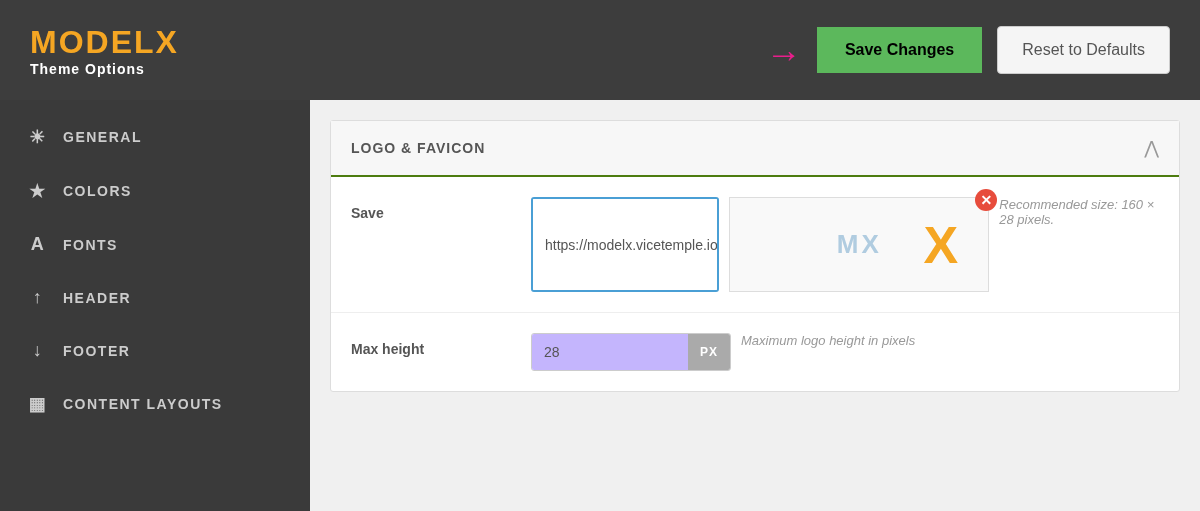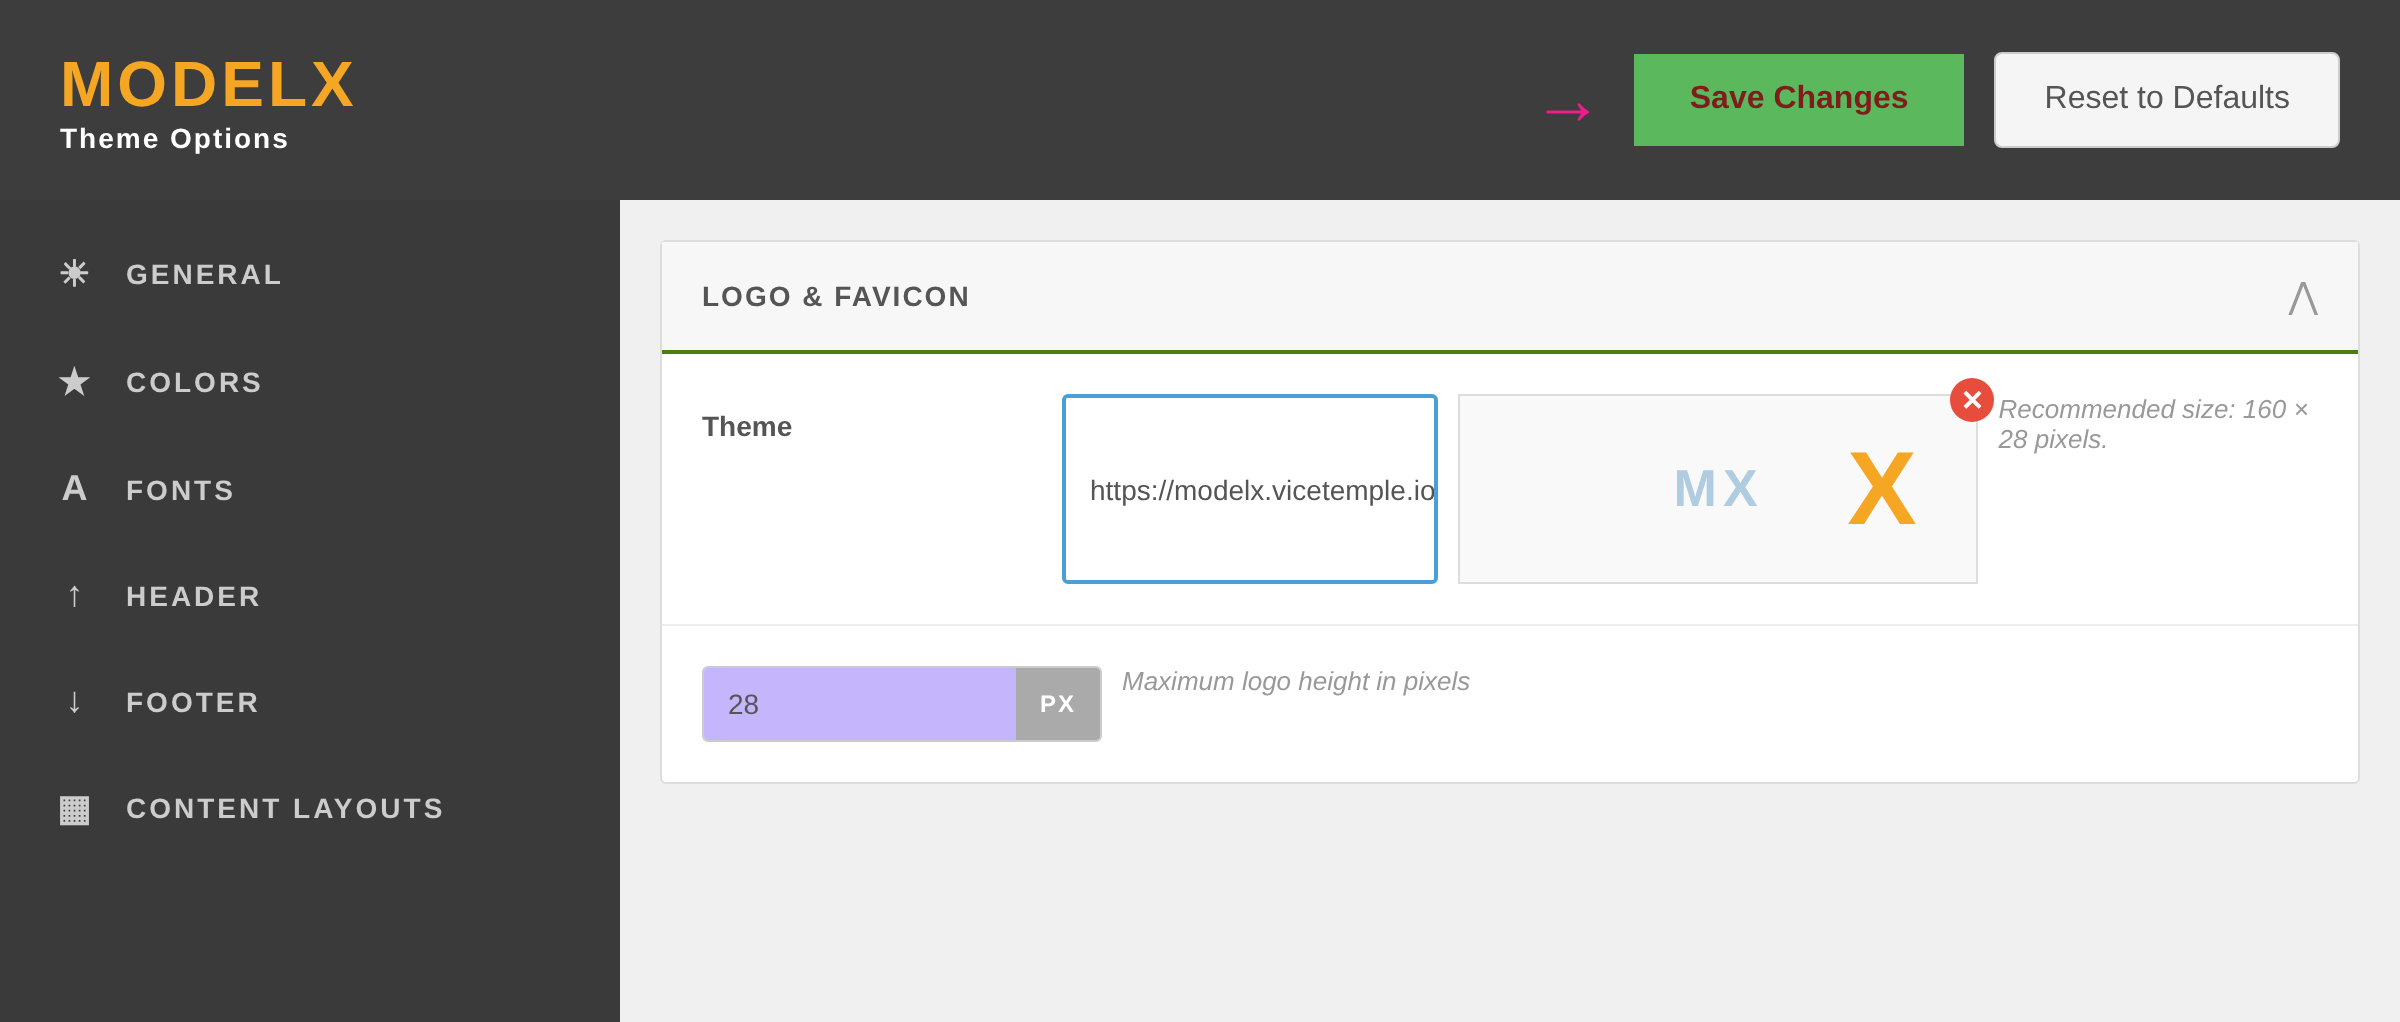--- a/index.html
+++ b/index.html
@@ -47,7 +47,7 @@
     }
     .btn-save {
       background: #5cb85c;
-      color: #7f1d1d;
+      color: #000000;
       border: none;
       padding: 14px 28px;
       font-size: 16px;

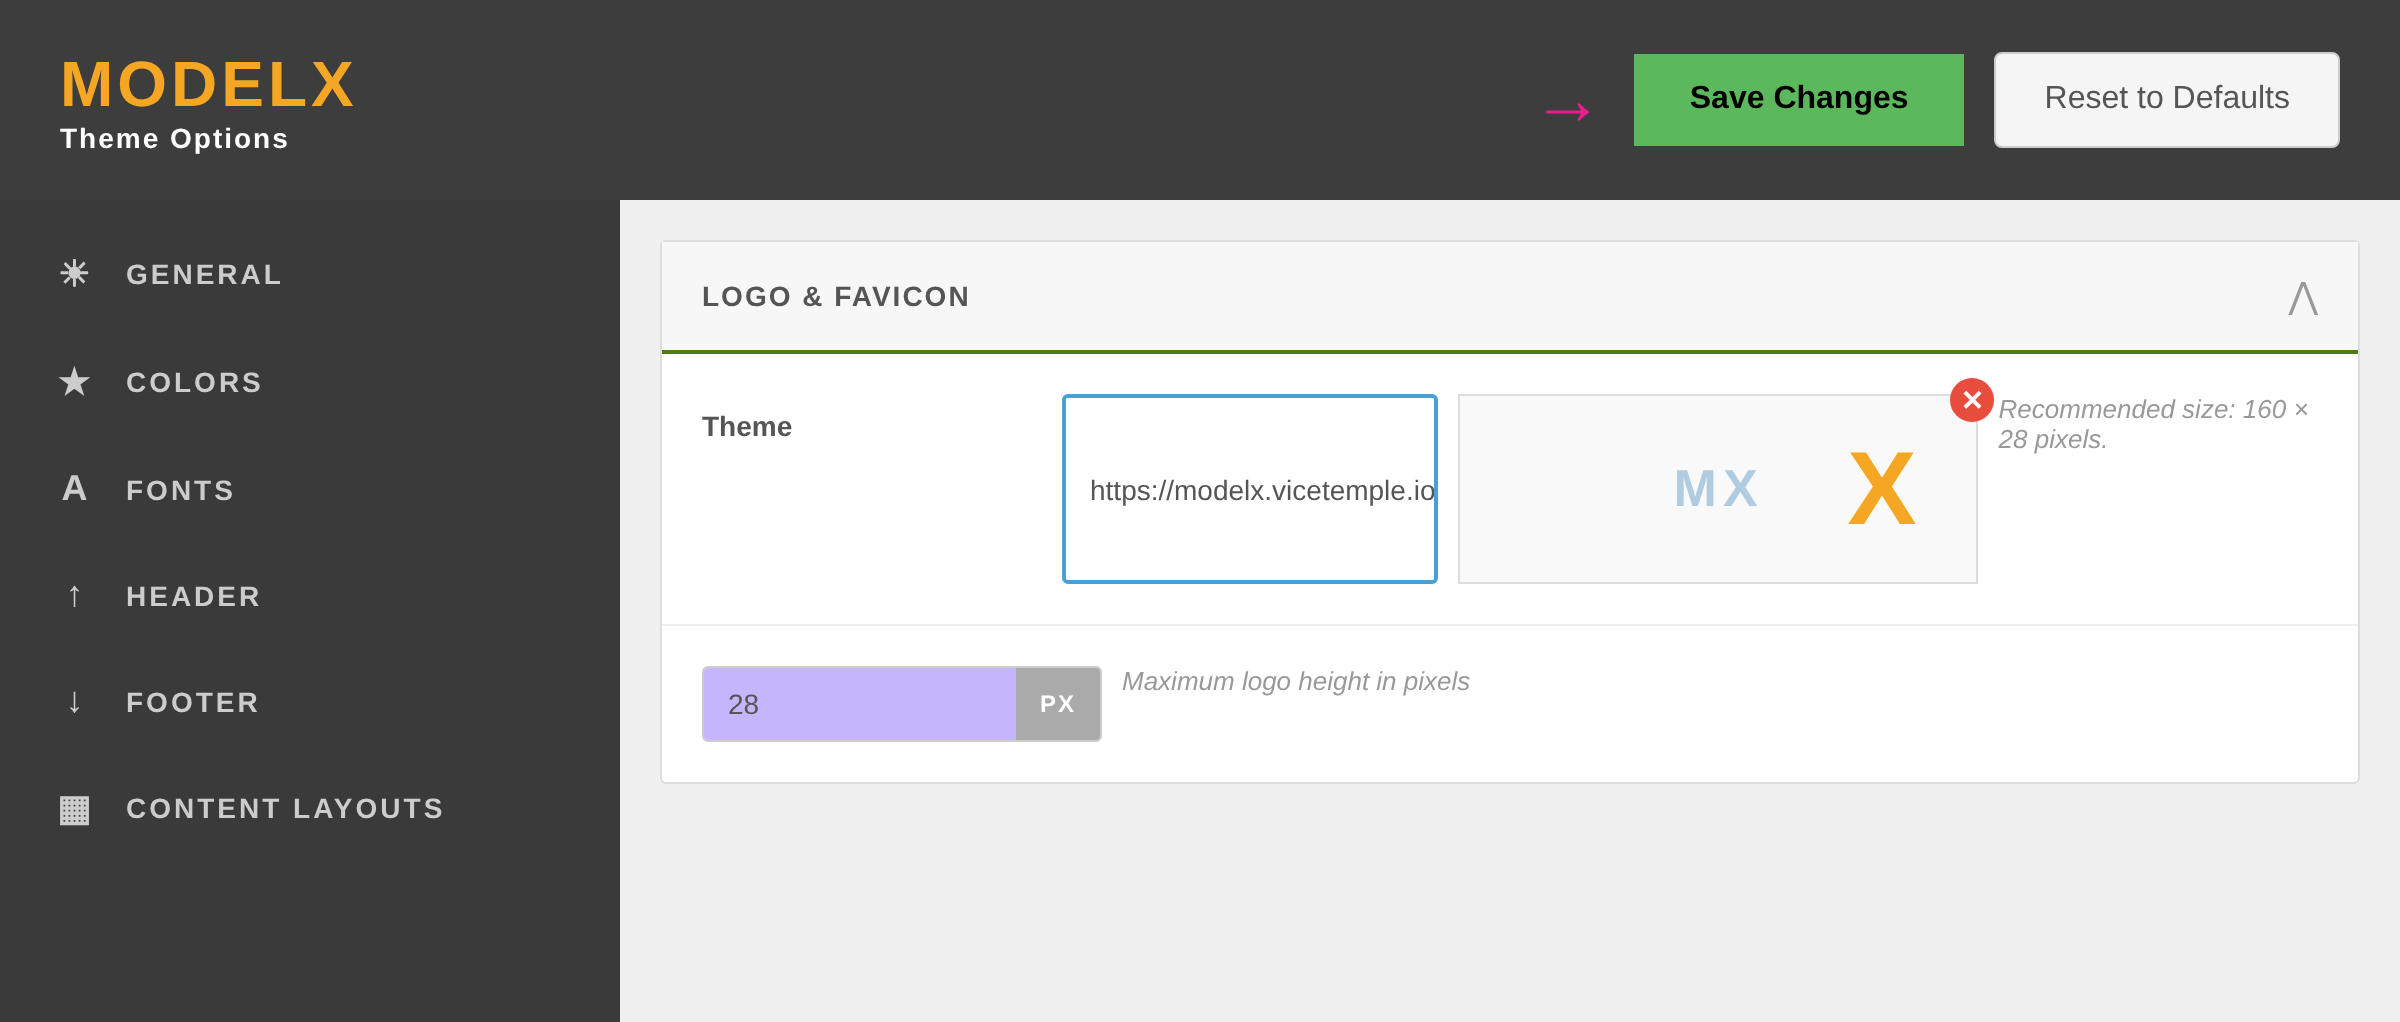--- a/index.html
+++ b/index.html
@@ -330,7 +330,7 @@
       </div>
 
       <div class="form-row">
-        <div class="form-label">Theme</div>
+        <div class="form-label">Save</div>
         <div class="form-control-area">
           <div class="url-input-row">
             <input type="text" class="url-input" value="https://modelx.vicetemple.io" style="">

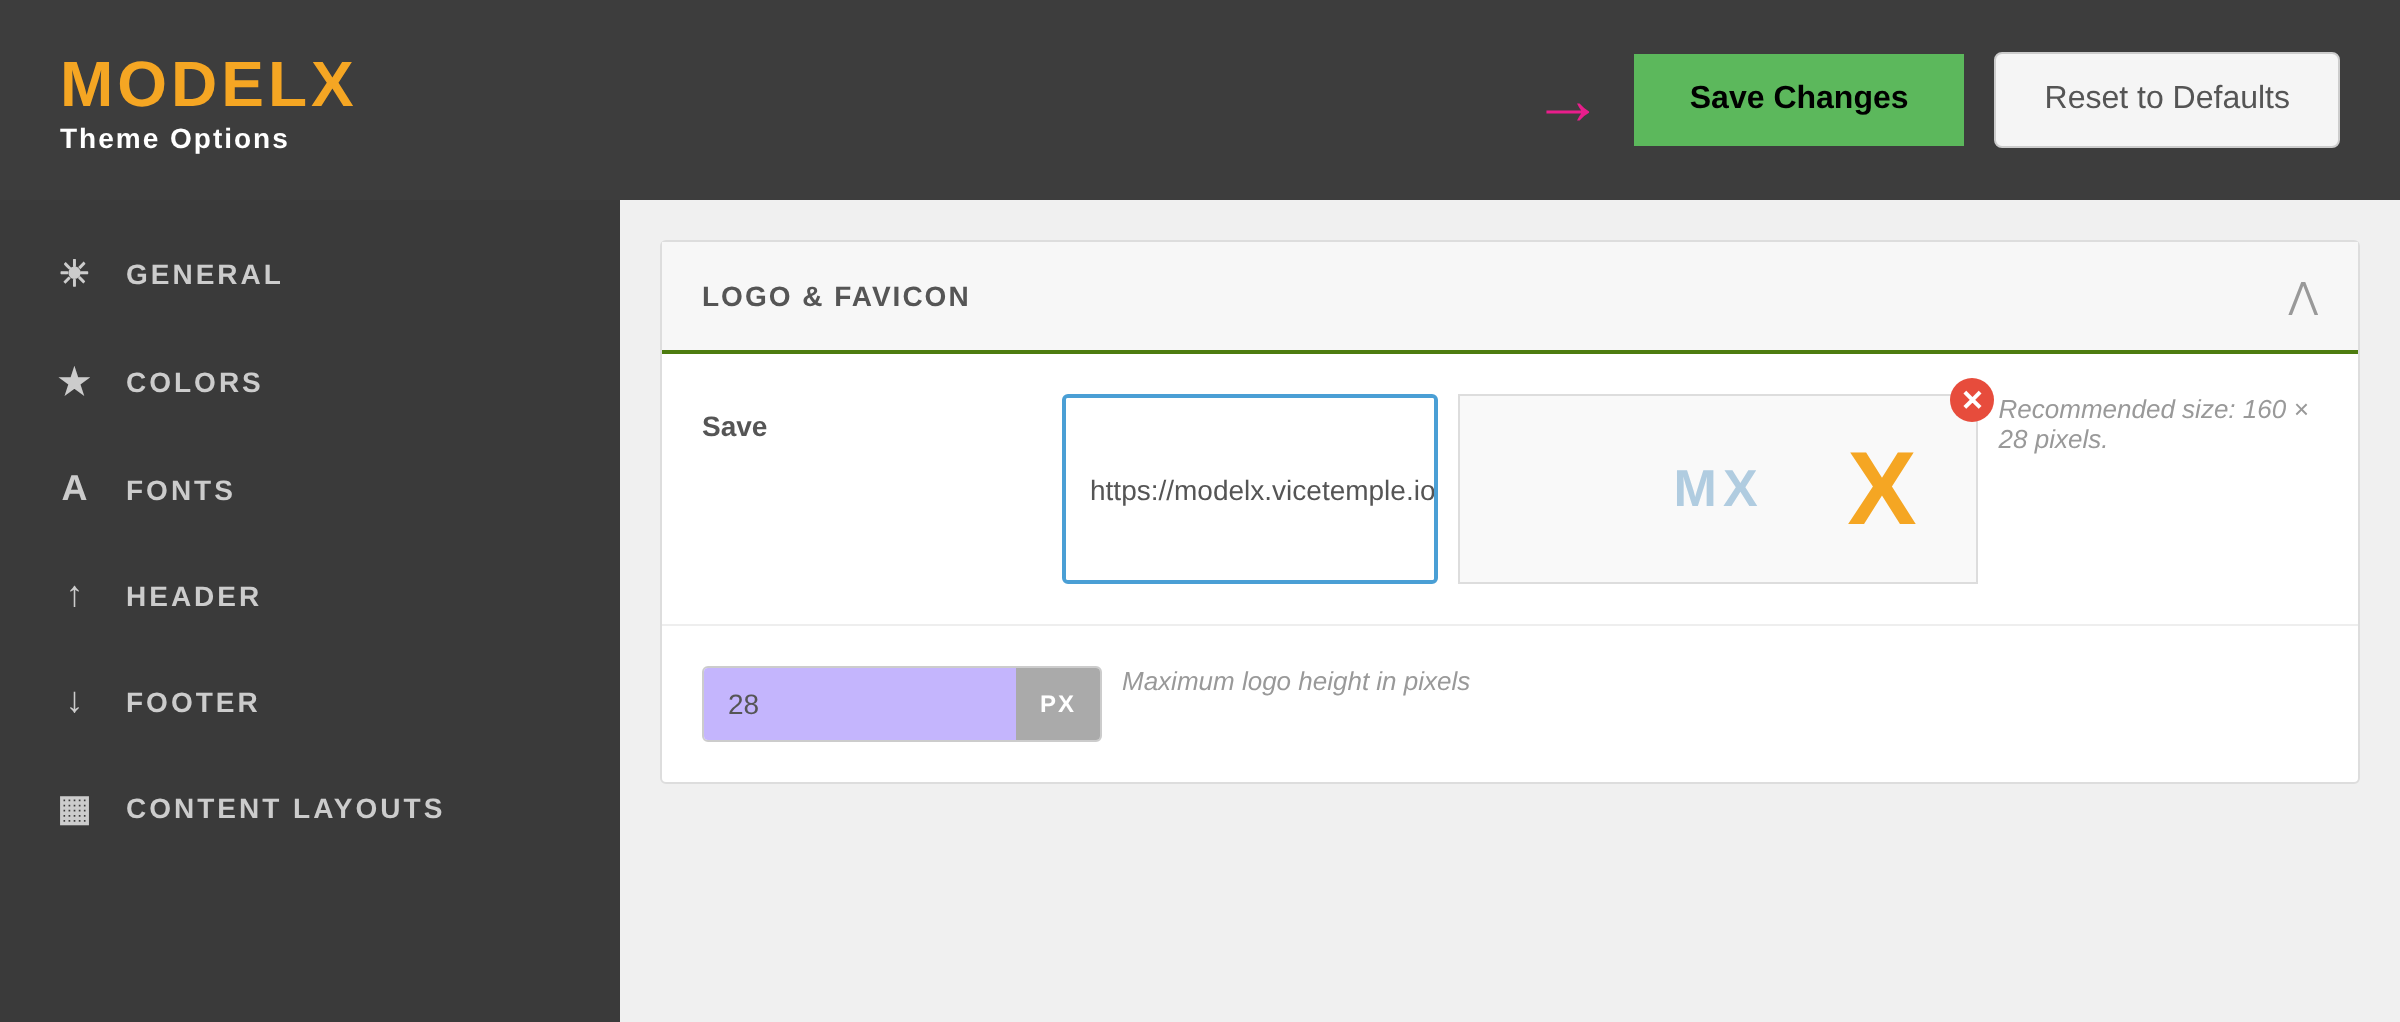--- a/index.html
+++ b/index.html
@@ -350,6 +350,7 @@
       </div>
 
       <div class="form-row">
+        <div class="form-label">Max height</div>
         <div class="form-control-area">
           <div class="number-input-row">
             <input type="text" class="number-input" value="28" style="">

